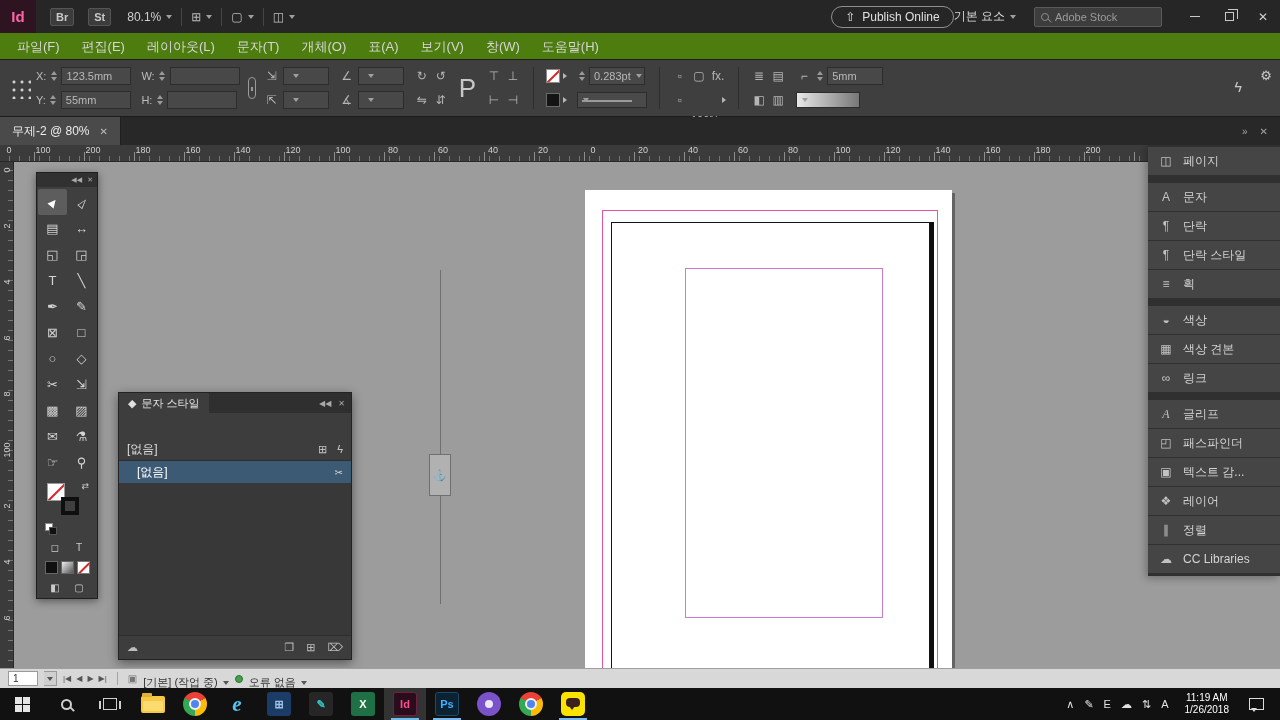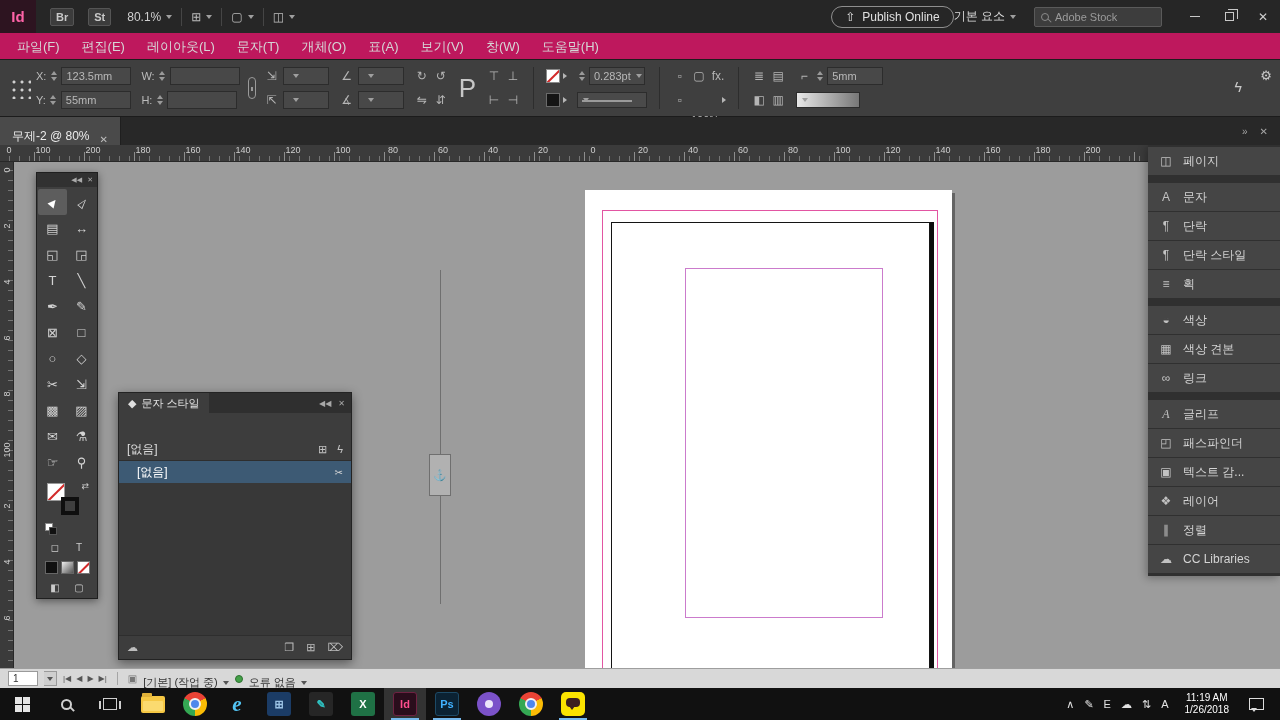--- a/index.html
+++ b/index.html
@@ -27,7 +27,7 @@
   .ic-restore::before { content:""; position:absolute; top:-4px; left:2px; width:9px; height:9px; border-top:1px solid #c8c8c8; border-right:1px solid #c8c8c8; }
 
   
-  .menu-bar { position:absolute; top:33px; left:0; width:1280px; height:27px; background:#be185d; border-bottom:1px solid #1d1d1d; display:flex; align-items:center; padding-left:6px; z-index:10; }
+  .menu-bar { position:absolute; top:33px; left:0; width:1280px; height:27px; background:#4d7c0f; border-bottom:1px solid #1d1d1d; display:flex; align-items:center; padding-left:6px; z-index:10; }
   .menu-item { padding:0 11px; line-height:27px; font-size:13px; color:#d6d6d6; }
 
   

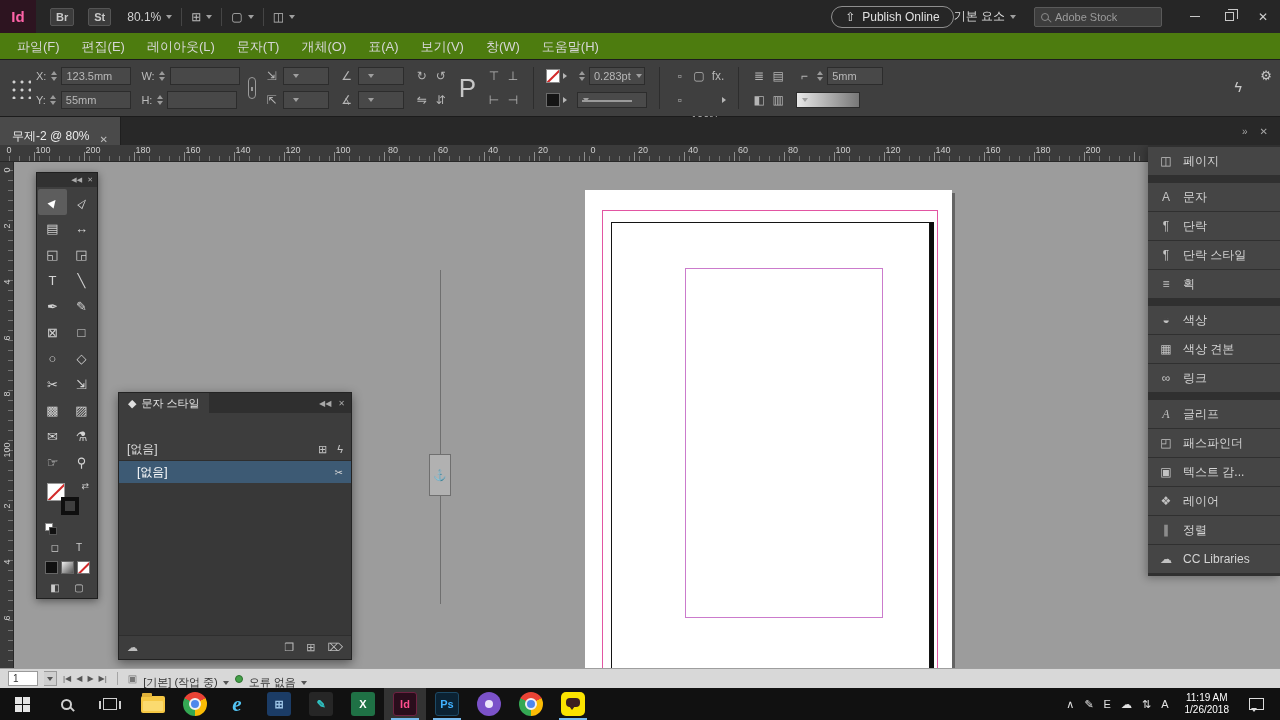--- a/index.html
+++ b/index.html
@@ -58,7 +58,7 @@
 
   
   .tabbar { position:absolute; top:117px; left:0; width:1280px; height:28px; background:#282828; display:flex; align-items:stretch; z-index:10; }
-  .tab { background:#4a4a4a; display:flex; align-items:flex-end; gap:10px; padding:0 12px; font-size:12px; color:#ececec; border-right:1px solid #1f1f1f; }
+  .tab { background:#4a4a4a; display:flex; align-items:center; gap:10px; padding:0 12px; font-size:12px; color:#ececec; border-right:1px solid #1f1f1f; }
   .tab-x { font-size:10px; color:#bdbdbd; }
   .dockctl { margin-left:auto; display:flex; gap:12px; padding:0 12px; color:#a5a5a5; font-size:10px; align-items:center; }
 

